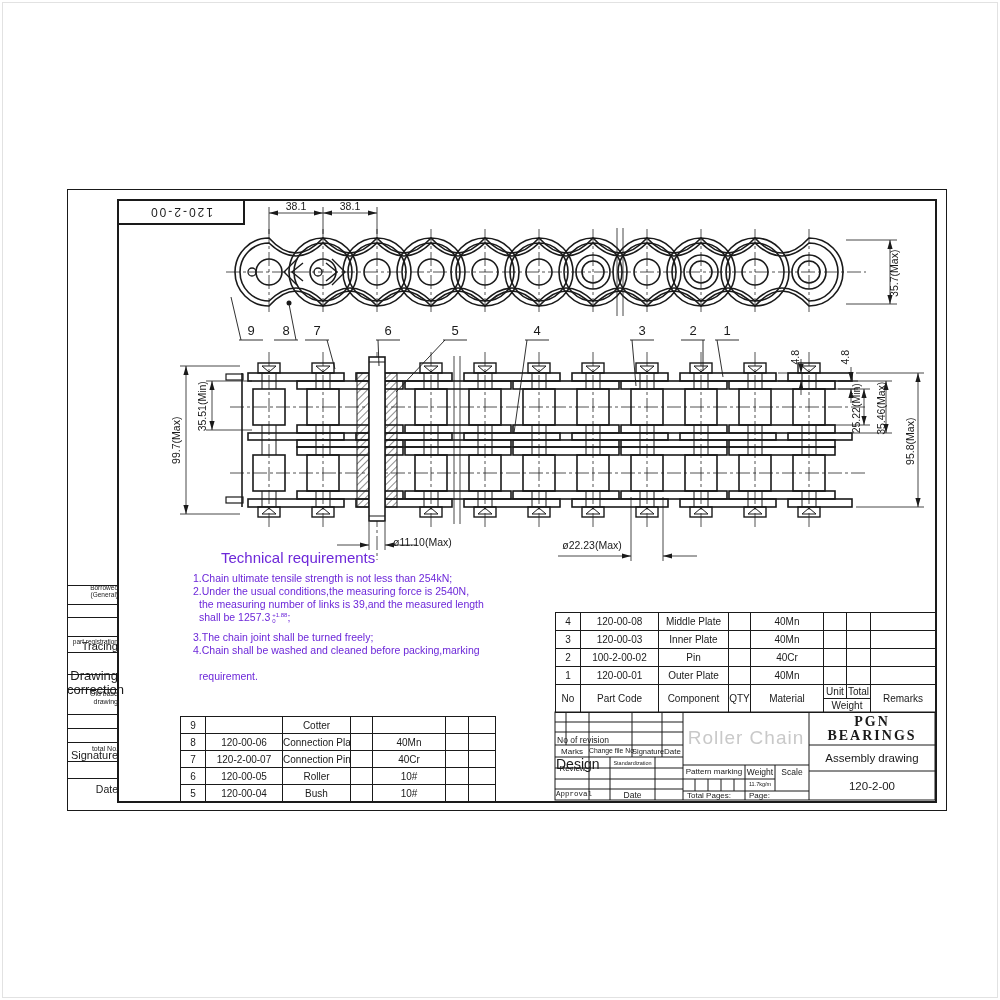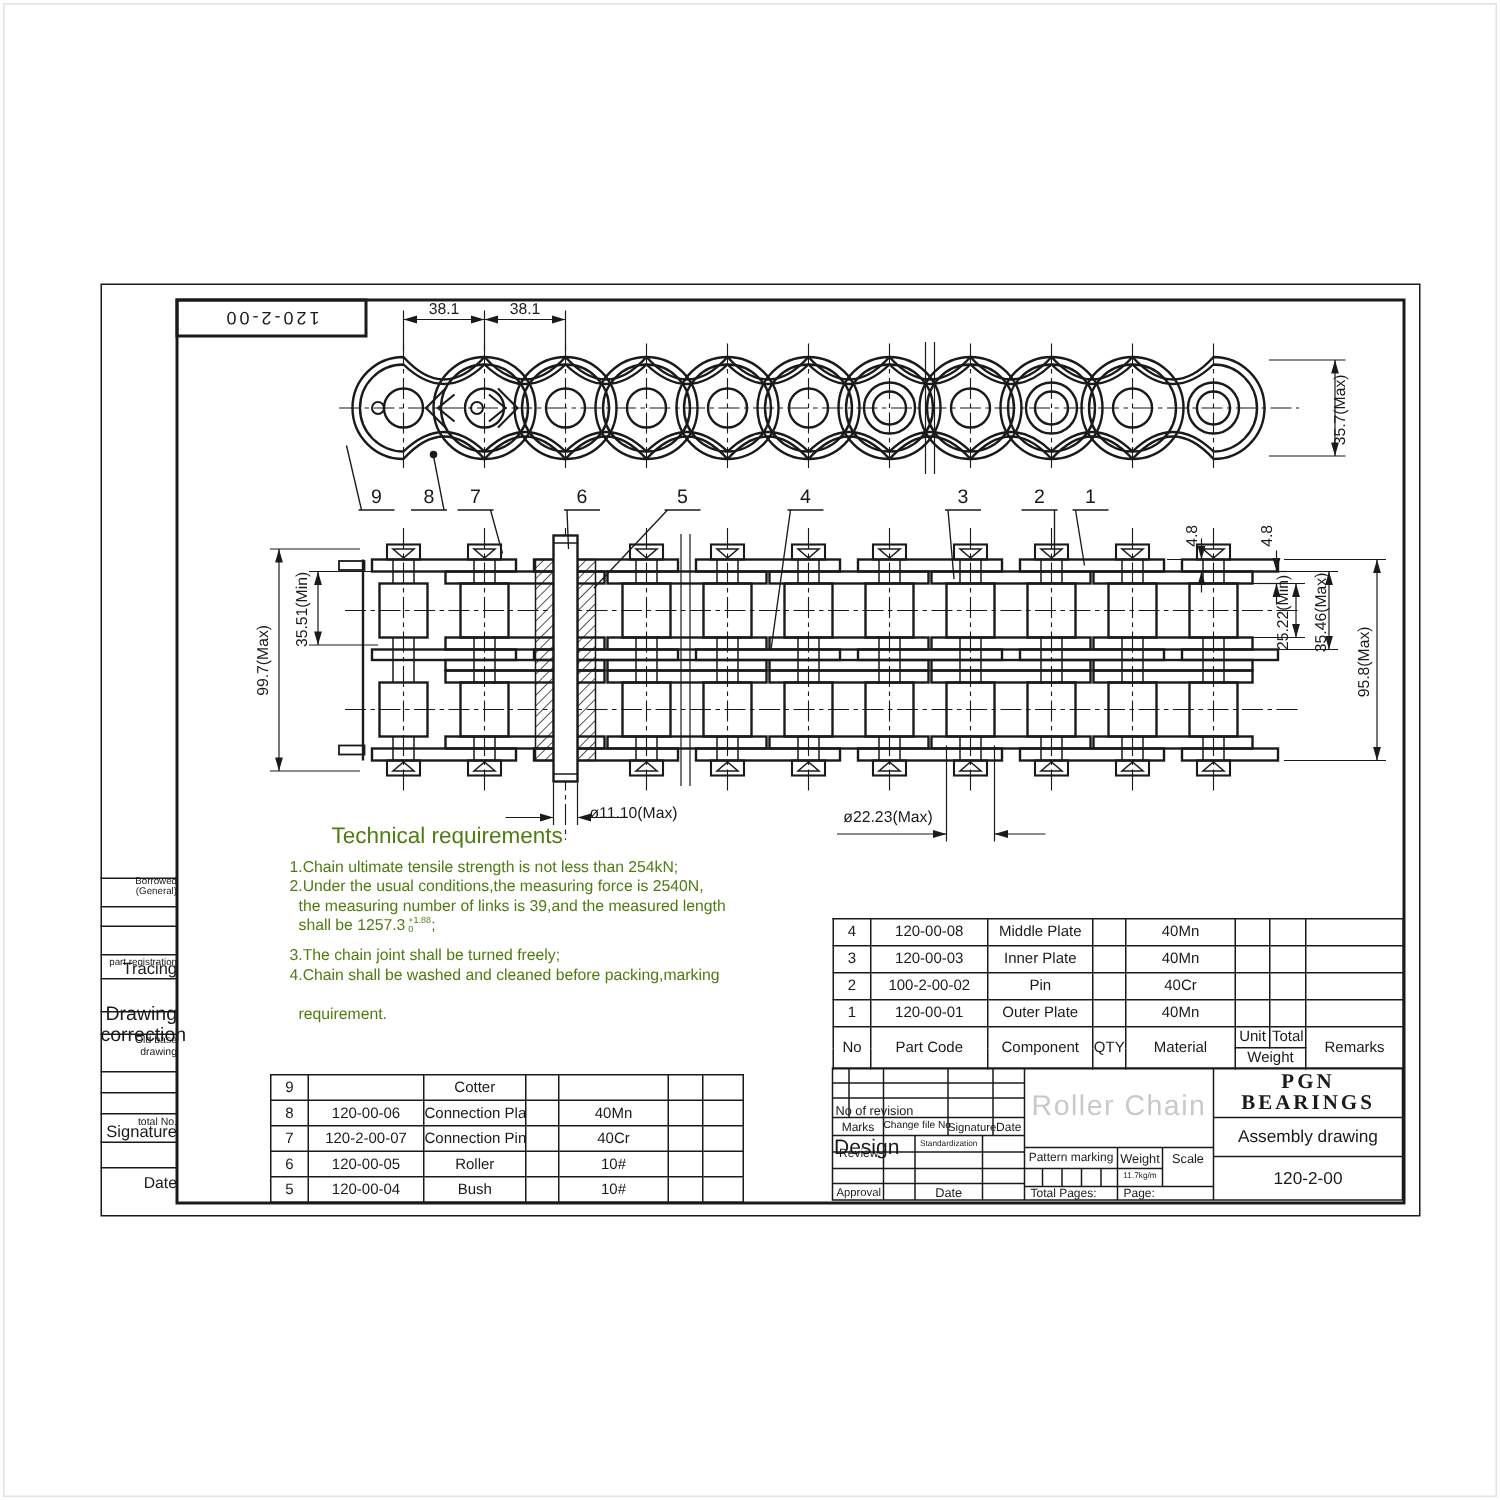--- a/index.html
+++ b/index.html
@@ -18,7 +18,7 @@
   .side-row{position:absolute;left:67px;width:51px;border-bottom:1px solid #1a1a1a;box-sizing:border-box;
             display:flex;flex-direction:column;justify-content:center;}
   .side-row div{text-align:right;line-height:1.1;margin-top:39px;}
-  .tr-line{position:absolute;font-size:10.5px;white-space:nowrap;color:#4d7c0f;}
+  .tr-line{position:absolute;font-size:10.5px;white-space:nowrap;color:#6d28d9;}
   .tolstack{display:inline-flex;flex-direction:column;vertical-align:middle;font-size:6px;line-height:1;margin-left:2px;}
 </style>
 </head>

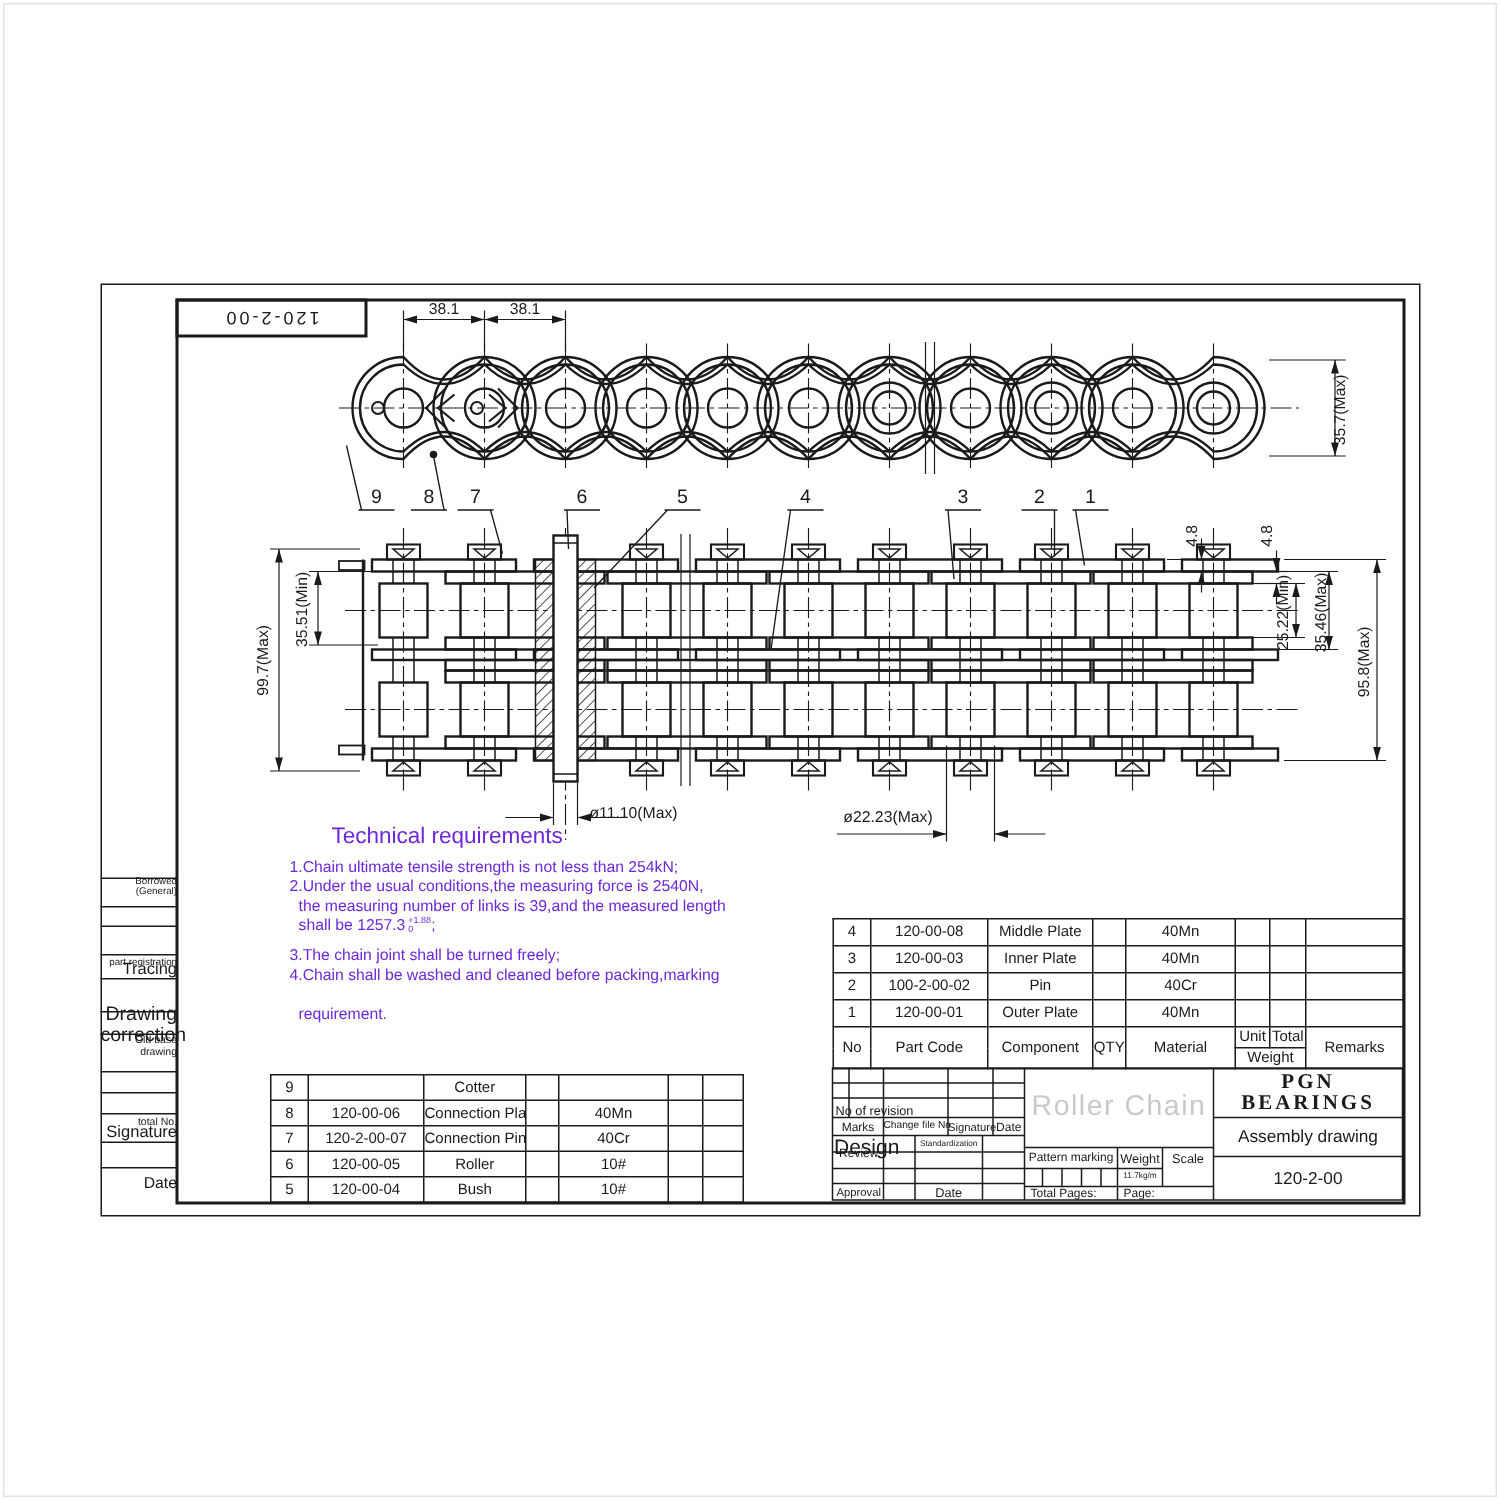--- a/index.html
+++ b/index.html
@@ -597,7 +597,7 @@
       <div class="abs t" style="left: 556px; top: 758px; width: 24px; font-size: 14px; height: 12.5px; line-height: 12.5px;">Design</div>
       <div class="abs t" style="left: 610px; top: 759px; width: 45px; font-size: 5.5px; height: 9.5px; line-height: 9.5px;">Standardization</div>
       <div class="abs t" style="left: 556px; top: 763px; width: 33px; font-size: 8px; height: 12px; line-height: 12px;">Review</div>
-      <div class="abs t" style="left: 556px; top: 789px; width: 33px; font-size: 7.5px; height: 11.5px; line-height: 11.5px;">Approval</div>
+      <div class="abs t" style="left: 556px; top: 789px; width: 33px; font-size: 7.5px; height: 11.5px; line-height: 11.5px; font-family: Liberation Mono, monospace;">Approval</div>
       <div class="abs t" style="left: 610px; top: 789px; width: 45px; font-size: 8.5px; height: 12.5px; line-height: 12.5px;">Date</div>
       <div class="abs t" style="left: 686px; top: 725px; width: 120px; font-size: 19px; height: 26px; line-height: 26px; color: rgb(201, 201, 201); letter-spacing: 1px;">Roller Chain</div>
       <div class="abs t" style="left: 684px; top: 766px; width: 60px; font-size: 8px; height: 12px; line-height: 12px;">Pattern marking</div>

